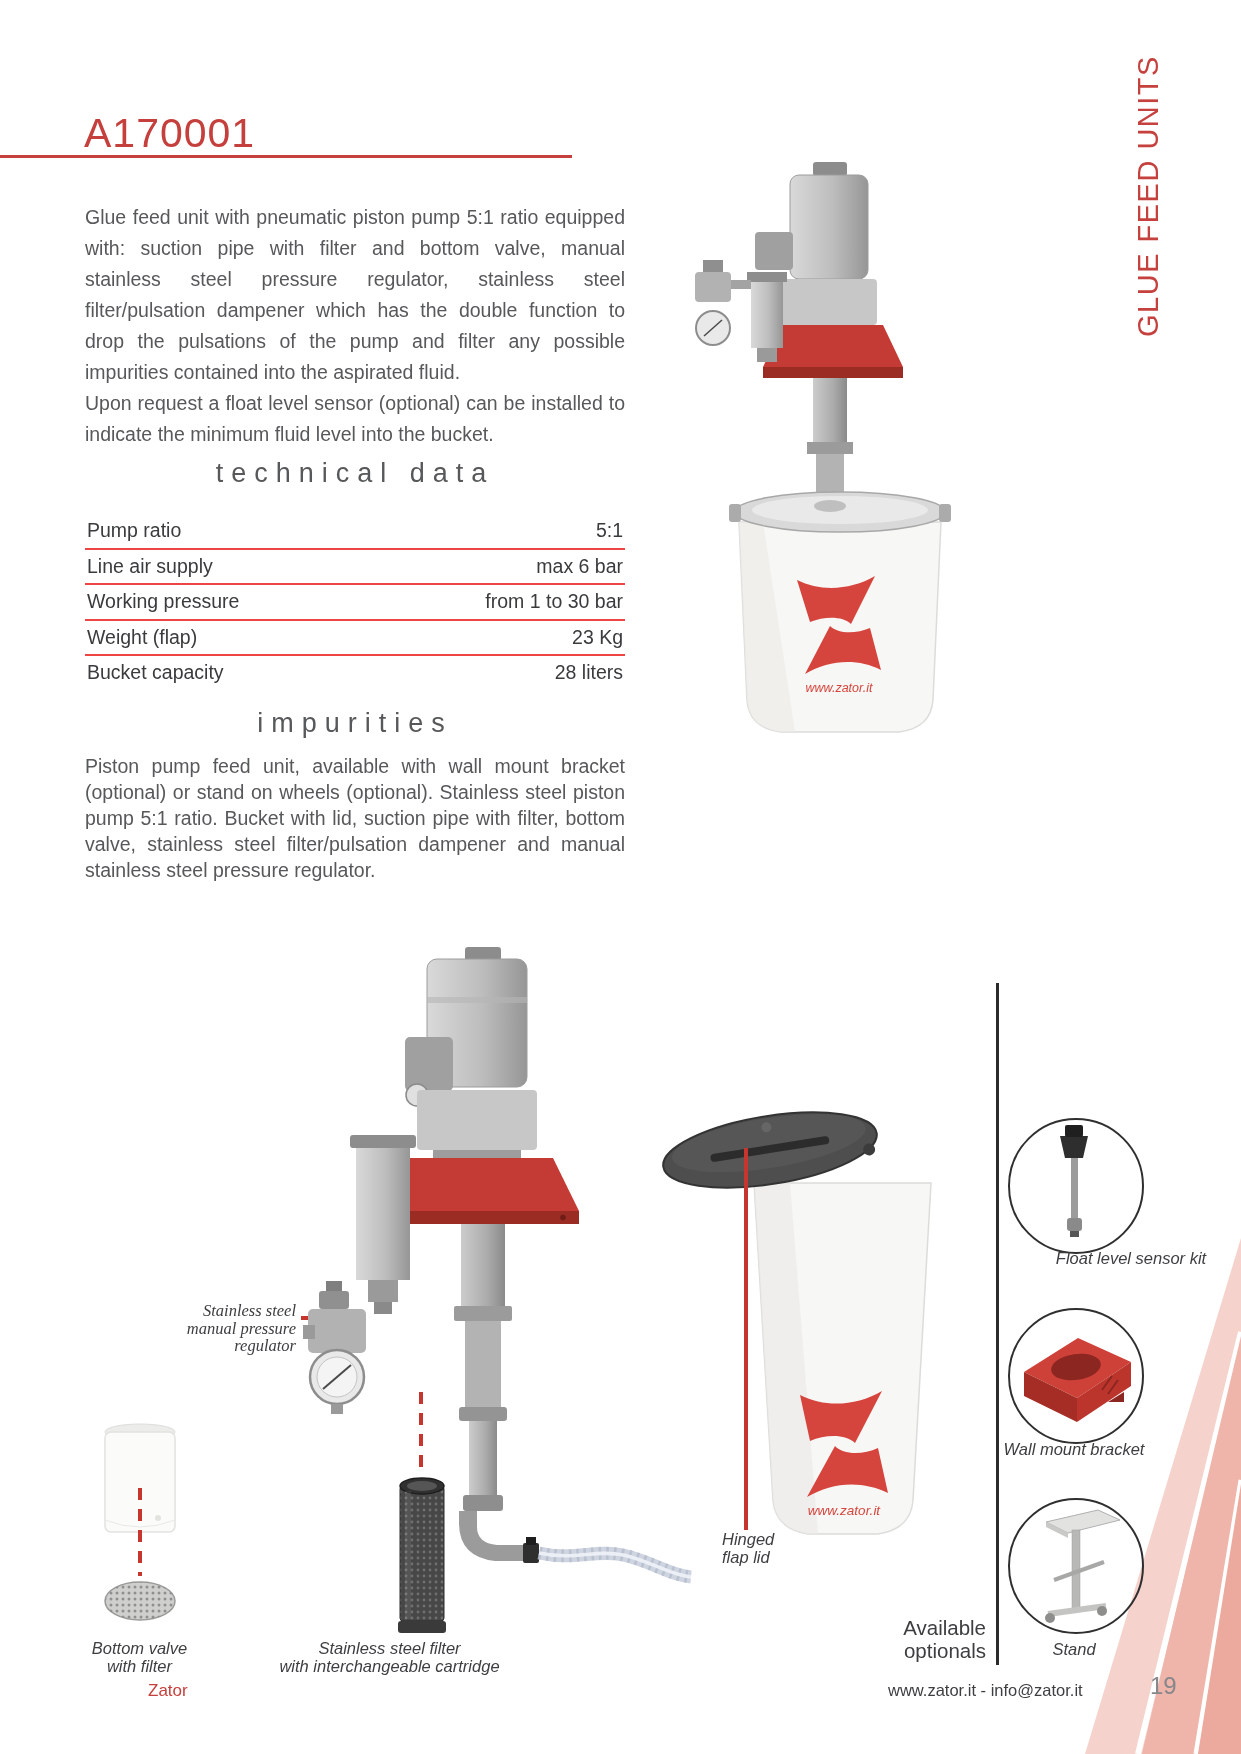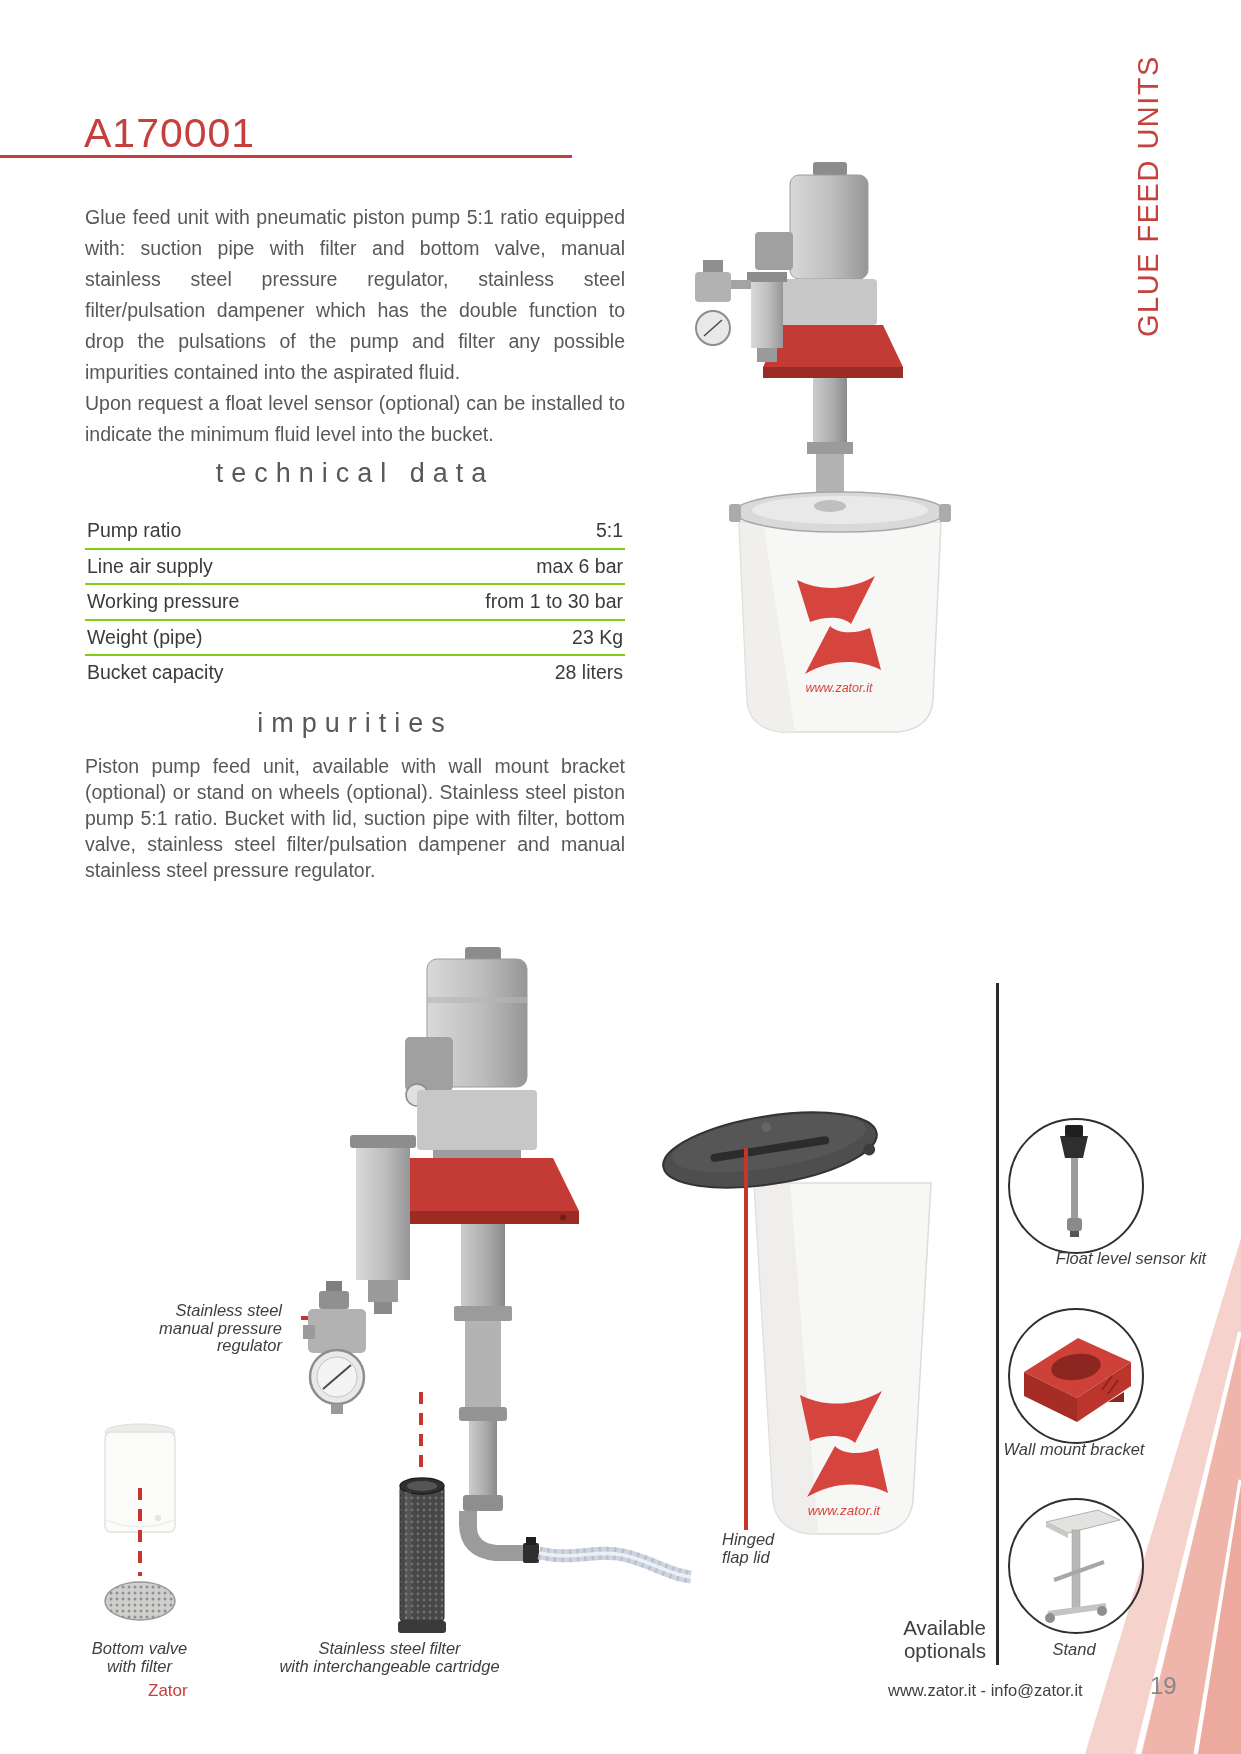--- a/index.html
+++ b/index.html
@@ -12,7 +12,7 @@
   .intro p{margin:0;font-size:19.5px;line-height:31px;text-align:justify;color:#57585a;}
   .sec-heading{font-size:27px;letter-spacing:8px;color:#57585a;text-align:center;font-weight:400;}
   .tech-table{width:540px;font-size:19.5px;color:#3a3b3d;}
-  .tech-row{display:flex;justify-content:space-between;align-items:center;height:33.5px;border-bottom:2px solid #84cc16;padding:0 2px;}
+  .tech-row{display:flex;justify-content:space-between;align-items:center;height:33.5px;border-bottom:2px solid #ef4444;padding:0 2px;}
   .tech-row:last-child{border-bottom:none;}
   .desc-body{font-size:19.5px;line-height:26px;text-align:justify;color:#57585a;}
   .diag-label{font-style:italic;font-size:16.5px;line-height:17.5px;color:#3d3e40;}

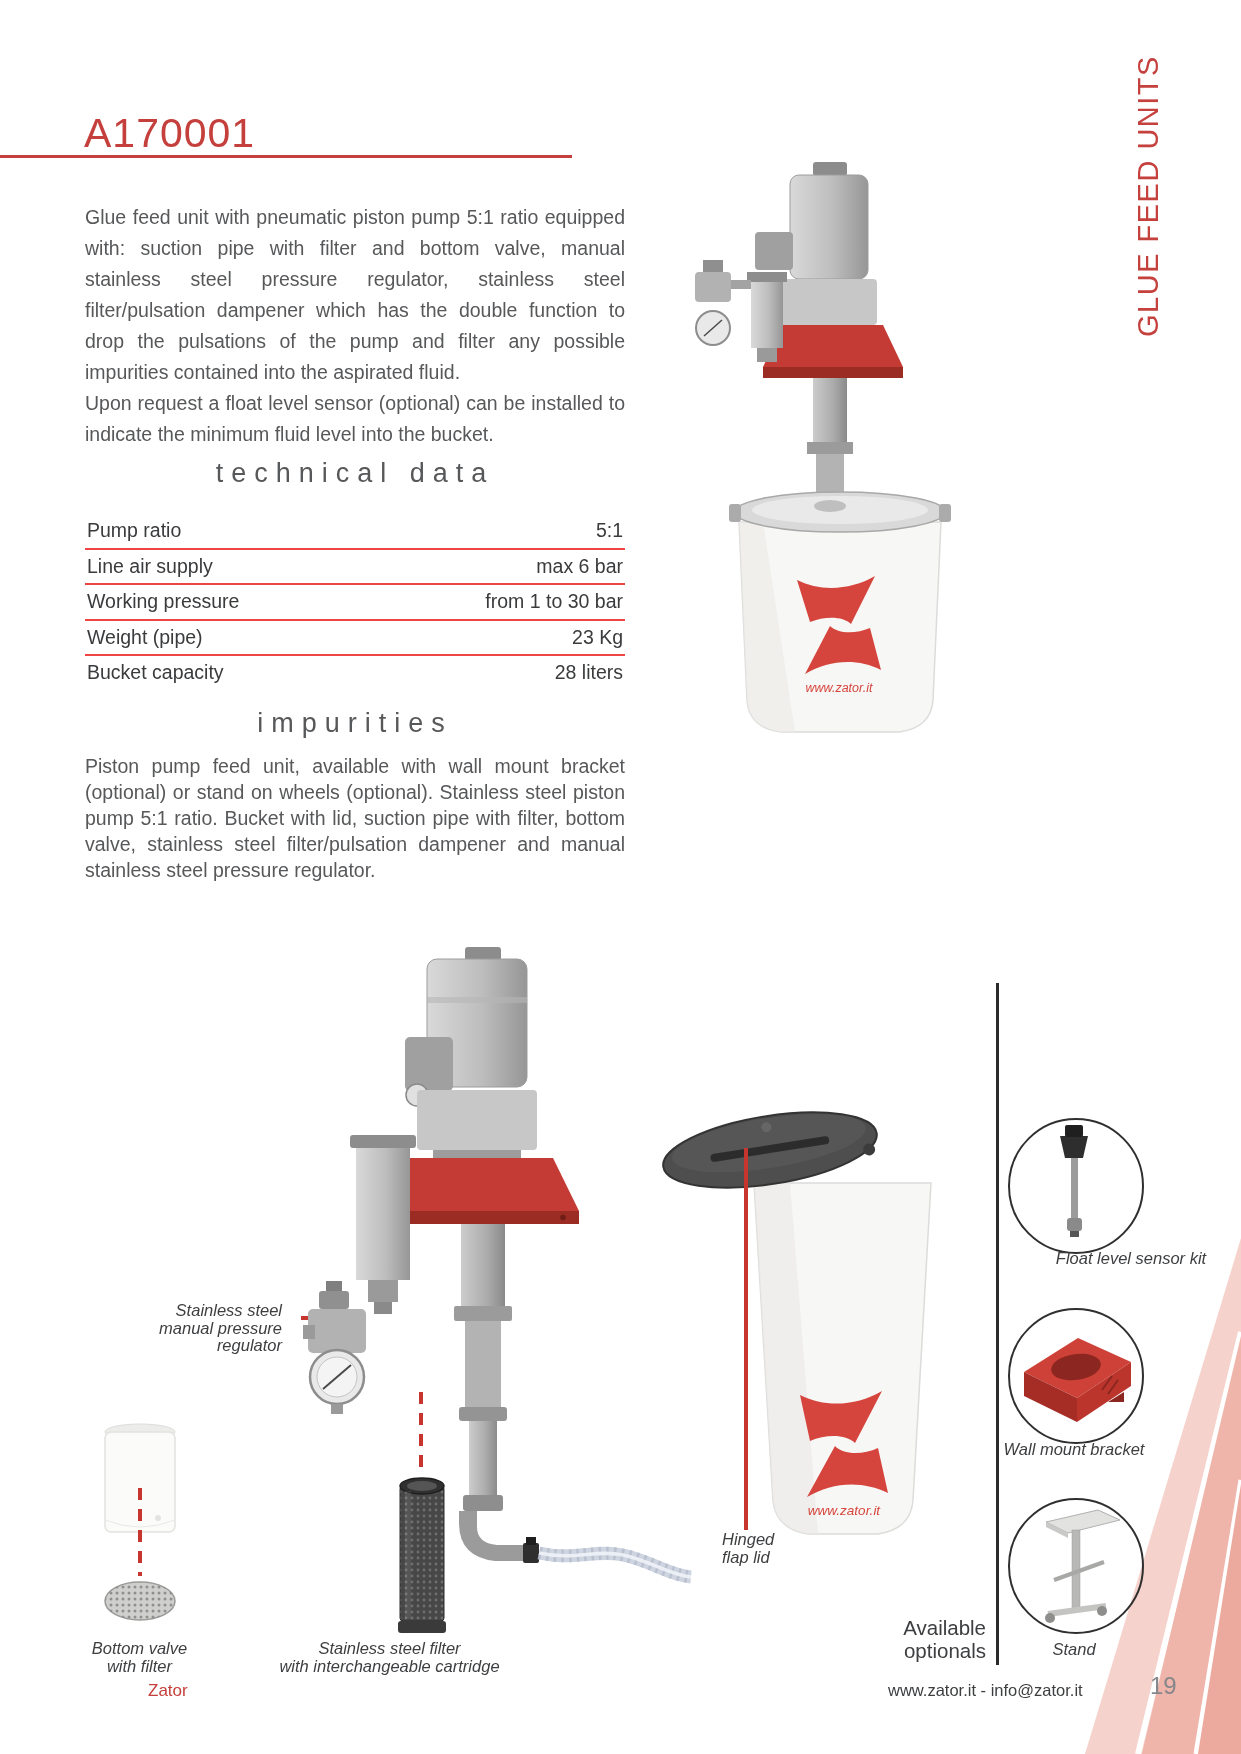--- a/index.html
+++ b/index.html
@@ -65,7 +65,7 @@
       <span>from 1 to 30 bar</span>
     </div>
     <div class="tech-row">
-      <span>Weight (pipe)</span>
+      <span>Weight (flap)</span>
       <span>23 Kg</span>
     </div>
     <div class="tech-row">

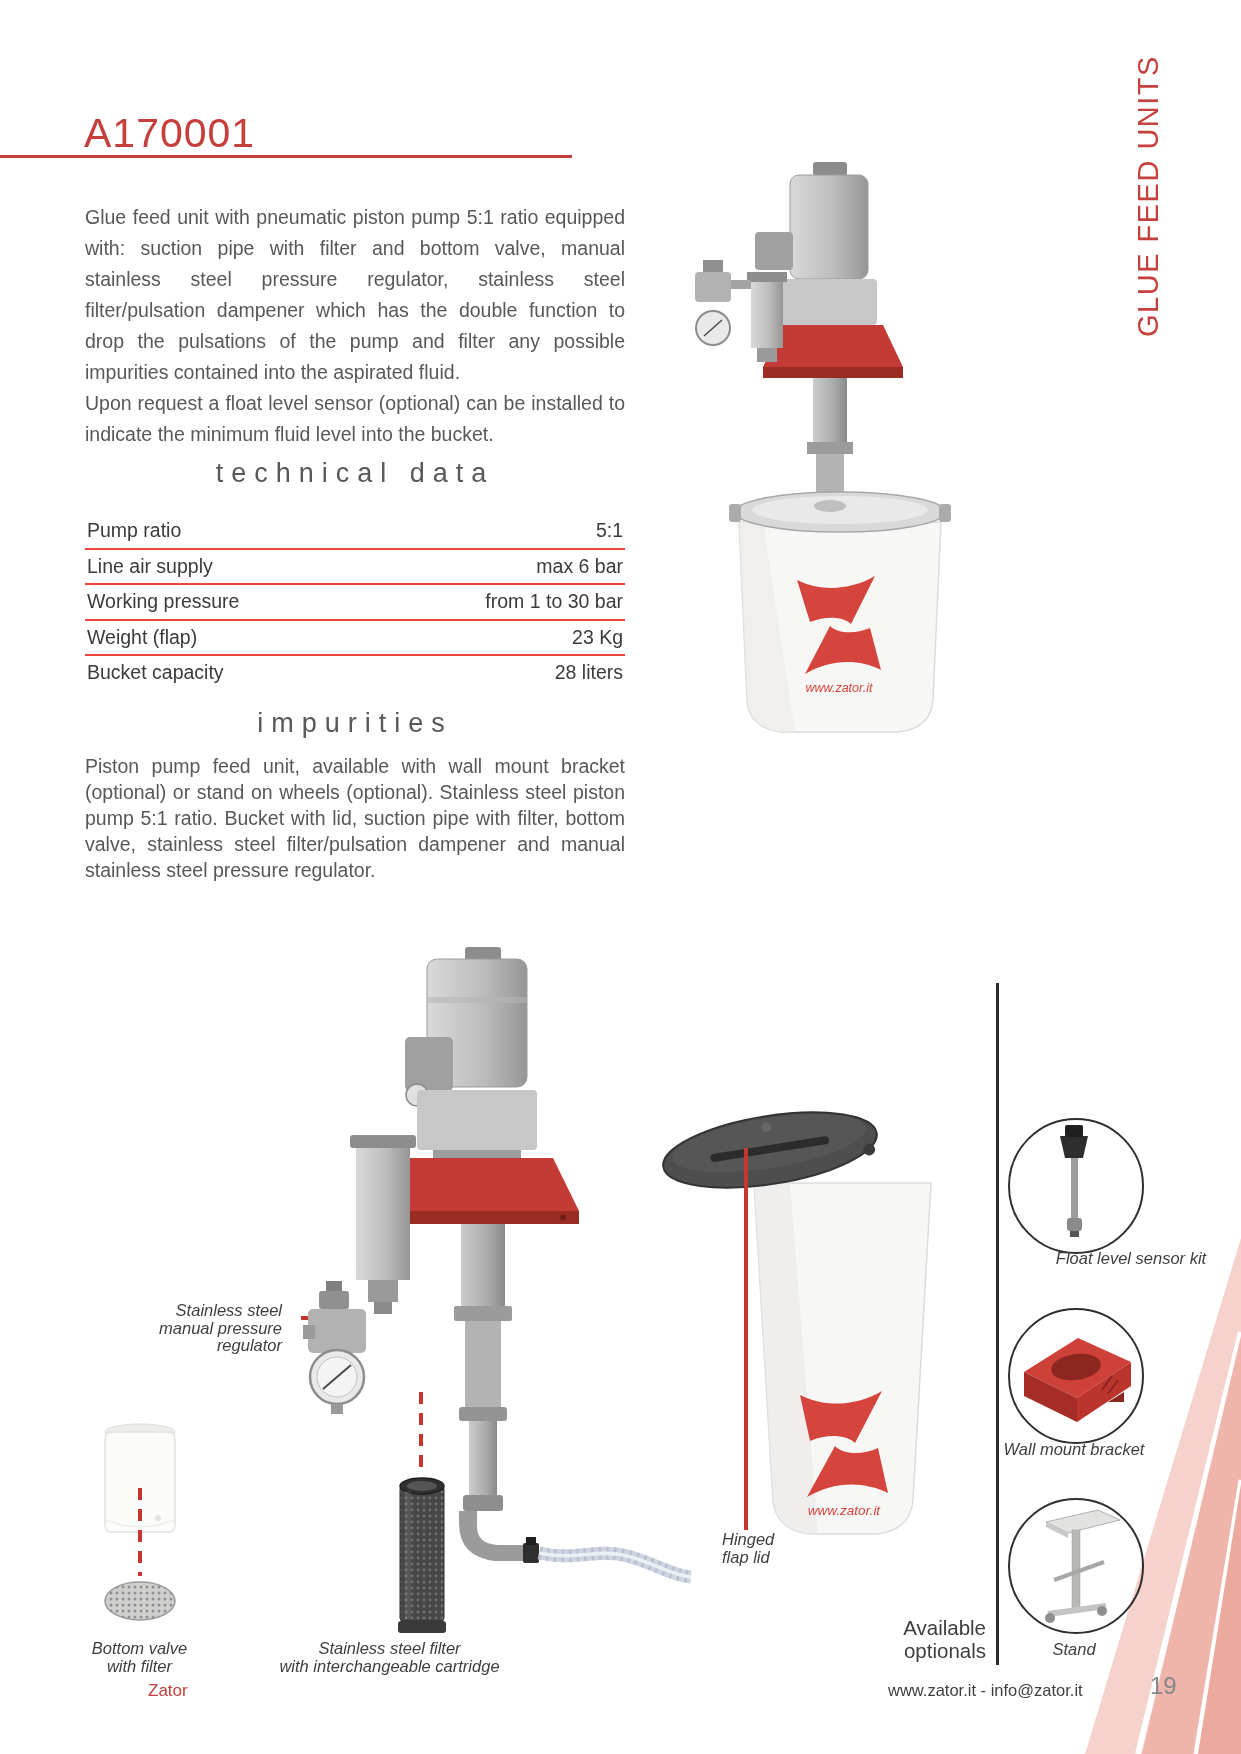--- a/index.html
+++ b/index.html
@@ -241,7 +241,7 @@
 
   <div class="abs red-line" style="left:744px;top:1148px;width:3.5px;height:382px;"></div>
 
-  <div class="abs diag-label right" style="left:136px;top:1302px;width:146px;">
+  <div class="abs diag-label right" style="left:150px;top:1302px;width:146px;font-family:Liberation Serif, serif;">
     <div>Stainless steel</div>
     <div>manual pressure</div>
     <div>regulator</div>

